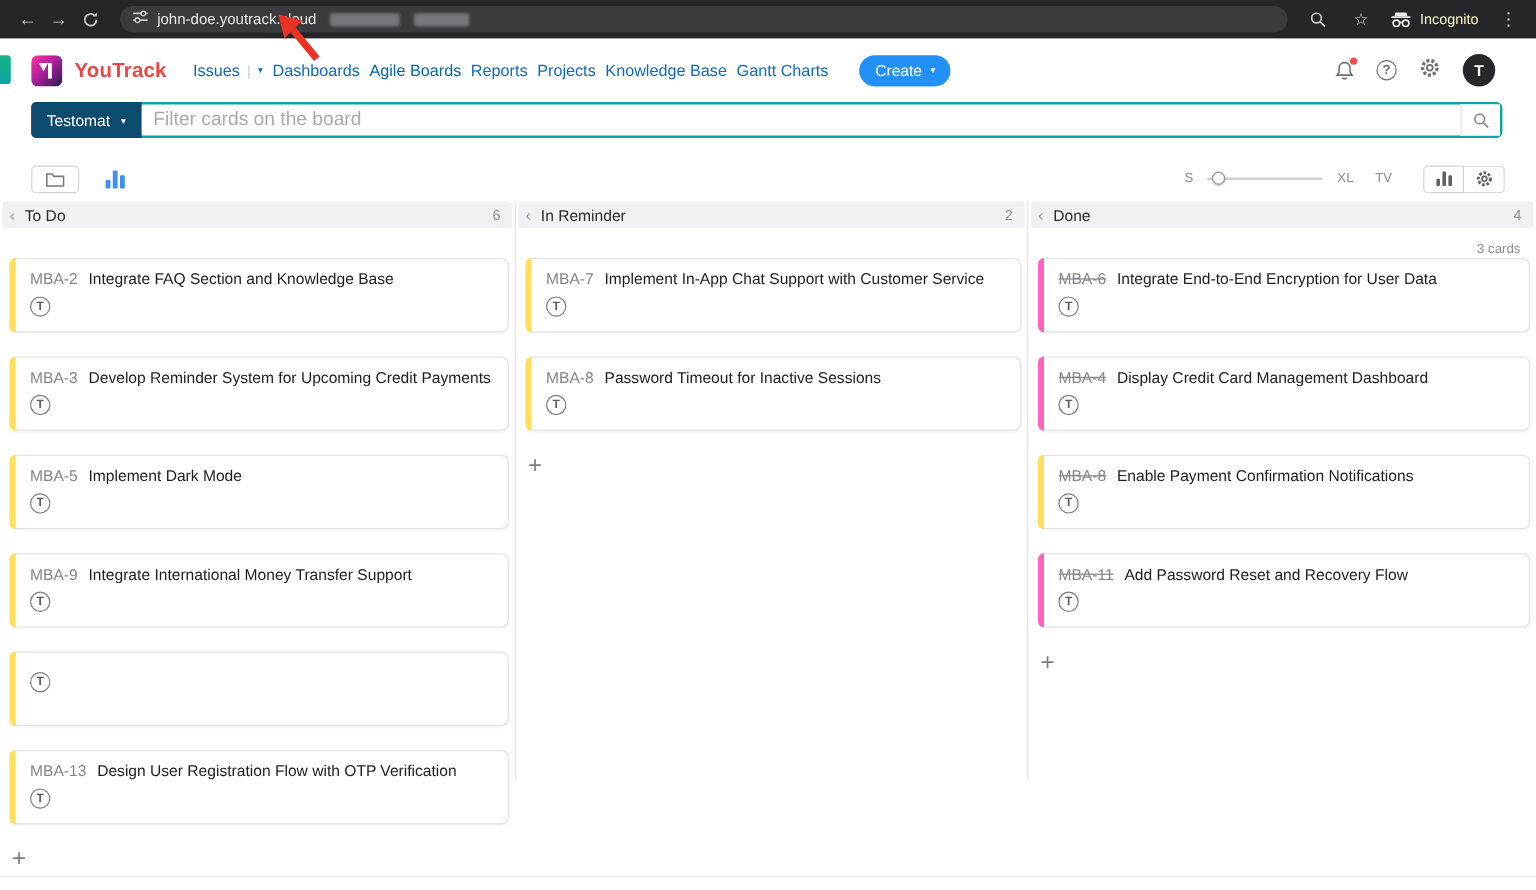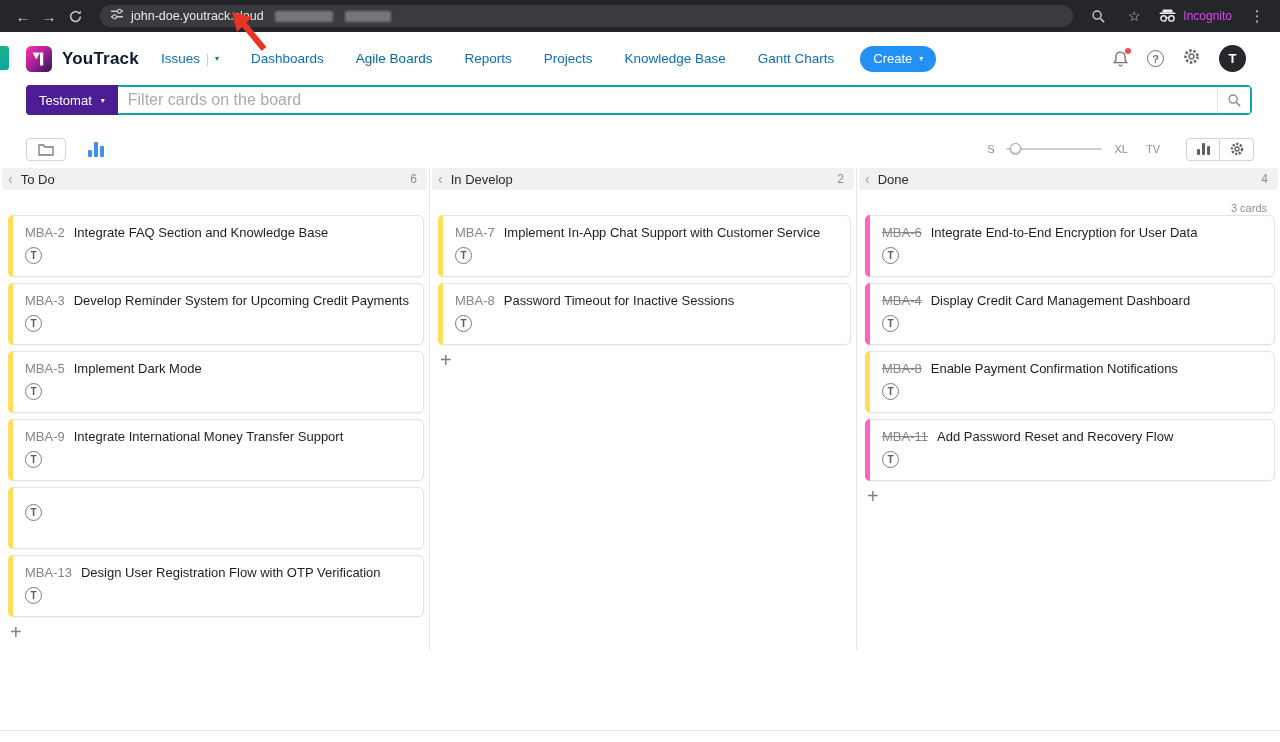--- a/index.html
+++ b/index.html
@@ -13,7 +13,7 @@
   .redact{height:11px;border-radius:2px;background:#74767b;filter:blur(1.2px)}
   .r1{width:58px;margin-left:4px}.r2{width:46px;margin-left:5px}
   .right-icons{display:flex;align-items:center;gap:14px;color:#c7c9cd}
-  .incog{display:flex;align-items:flex-start;gap:7px;color:#d946ef;font-size:12px}
+  .incog{display:flex;align-items:flex-end;gap:7px;color:#fef9c3;font-size:12px}
   .star-ico{font-size:14px}
   .dots-ico{font-size:15px;letter-spacing:0}
 

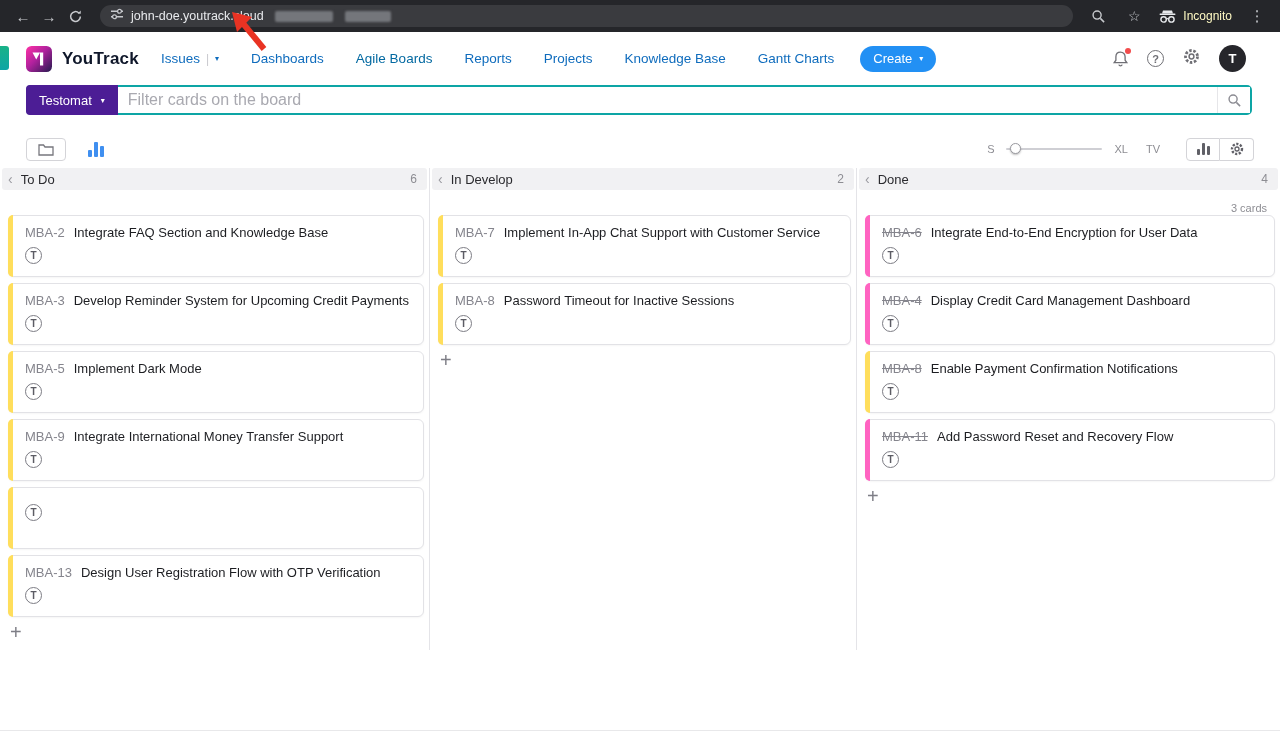--- a/index.html
+++ b/index.html
@@ -24,7 +24,7 @@
   .app-header{position:absolute;top:32px;left:0;width:1280px;height:53px;background:#fff;display:flex;align-items:center;padding-left:26px;padding-right:34px}
   .edge-tab{position:absolute;left:0;top:14px;width:9px;height:24px;border-radius:0 3px 3px 0;background:linear-gradient(180deg,#19b287,#0da5a5)}
   .yt-logo{width:26px;height:26px;margin-right:10px;flex:none}
-  .yt-name{font-size:17px;font-weight:700;color:#0f172a;letter-spacing:.2px}
+  .yt-name{font-size:17px;font-weight:700;color:#ef4444;letter-spacing:.2px}
   .main-nav{display:flex;align-items:flex-start;gap:32px;margin-left:22px;font-size:13.5px}
   .nav-item{display:flex;align-items:center;gap:6px}
   .nav-link{color:#0f6cbd;cursor:pointer}

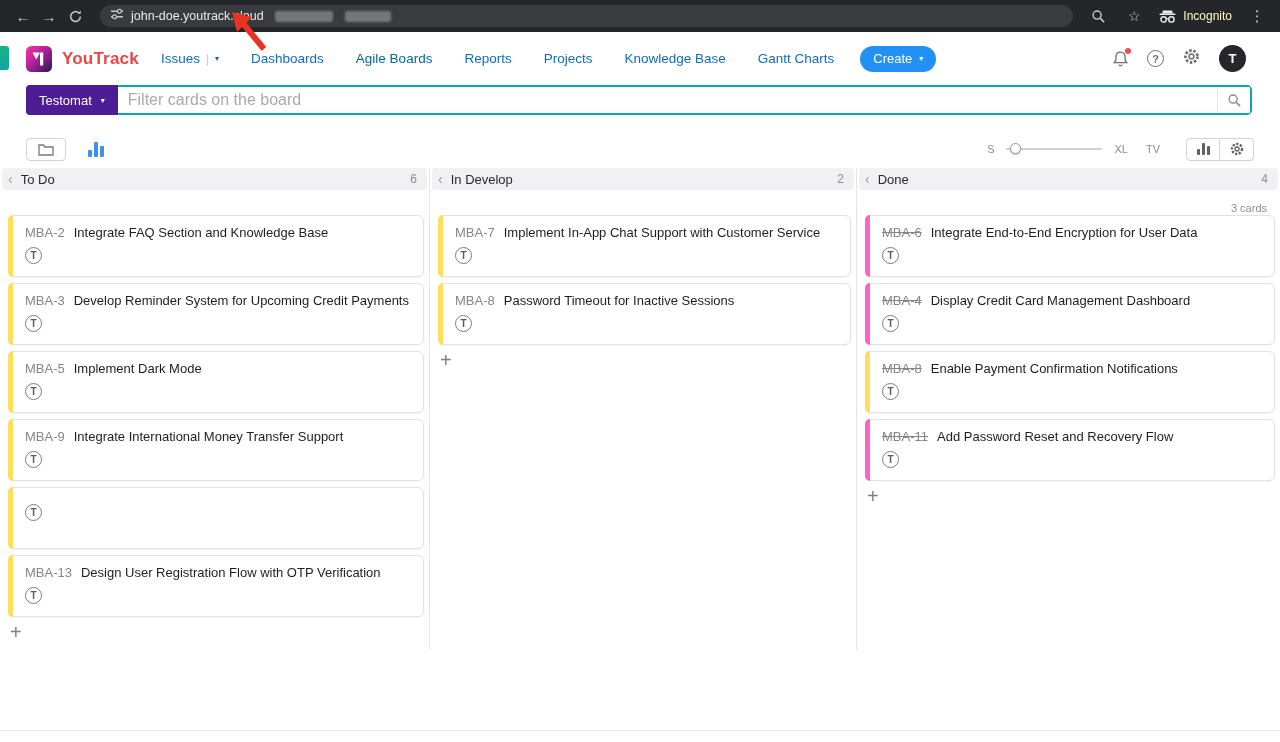--- a/index.html
+++ b/index.html
@@ -25,7 +25,7 @@
   .edge-tab{position:absolute;left:0;top:14px;width:9px;height:24px;border-radius:0 3px 3px 0;background:linear-gradient(180deg,#19b287,#0da5a5)}
   .yt-logo{width:26px;height:26px;margin-right:10px;flex:none}
   .yt-name{font-size:17px;font-weight:700;color:#ef4444;letter-spacing:.2px}
-  .main-nav{display:flex;align-items:flex-start;gap:32px;margin-left:22px;font-size:13.5px}
+  .main-nav{display:flex;align-items:flex-start;gap:8px;margin-left:22px;font-size:13.5px}
   .nav-item{display:flex;align-items:center;gap:6px}
   .nav-link{color:#0f6cbd;cursor:pointer}
   .nav-link.active{color:#0369a1}

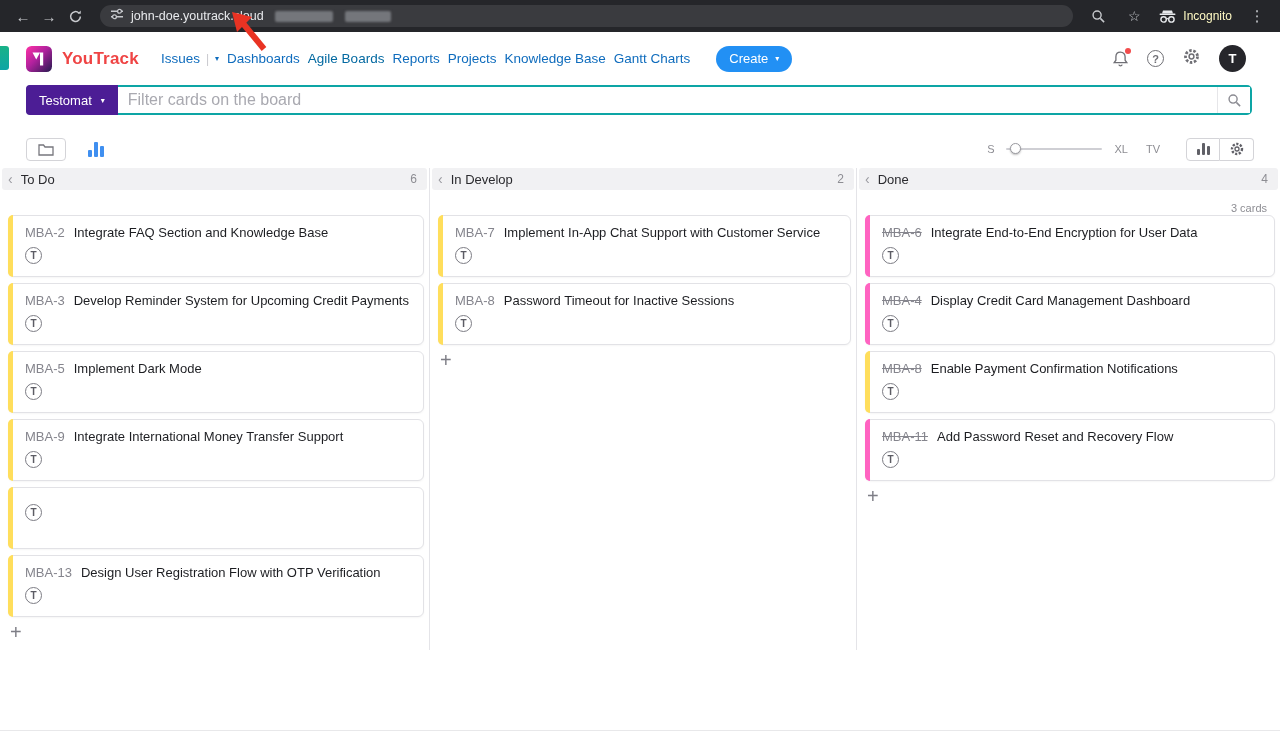--- a/index.html
+++ b/index.html
@@ -41,7 +41,7 @@
 
   
   .board-bar{position:absolute;top:85px;left:26px;width:1226px;height:30px;border:2px solid #0da5a5;border-radius:5px;background:#fff;display:flex;align-items:stretch}
-  .board-select{margin:-2px;height:30px;background:#4c1d95;color:#fff;font-size:13px;display:flex;align-items:center;gap:9px;padding:0 13px;border-radius:4px 0 0 4px;cursor:pointer;flex:none}
+  .board-select{margin:-2px;height:30px;background:#0c4a6e;color:#fff;font-size:13px;display:flex;align-items:center;gap:9px;padding:0 13px;border-radius:4px 0 0 4px;cursor:pointer;flex:none}
   .sel-caret{font-size:8px;color:#fff}
   .filter-input{flex:1;border:none;outline:none;font-size:16px;color:#3a3a40;padding:0 12px;font-family:inherit;background:transparent}
   .filter-input::placeholder{color:#a9a9b0}

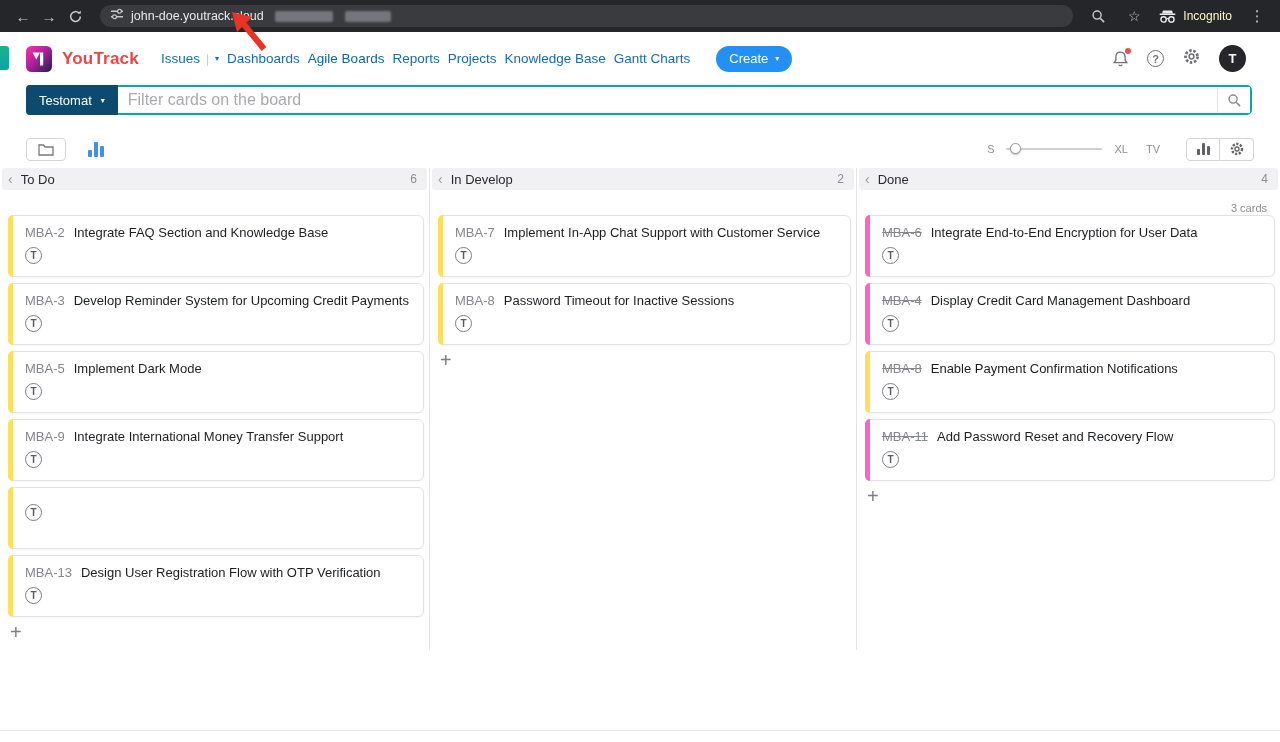--- a/index.html
+++ b/index.html
@@ -308,7 +308,7 @@
     <div class="column col1">
       <div class="col-header">
         <span class="col-collapse">‹</span>
-        <span class="col-title">In Develop</span>
+        <span class="col-title">In Reminder</span>
         <span class="col-count">2</span>
       </div>
       <div class="col-cards">

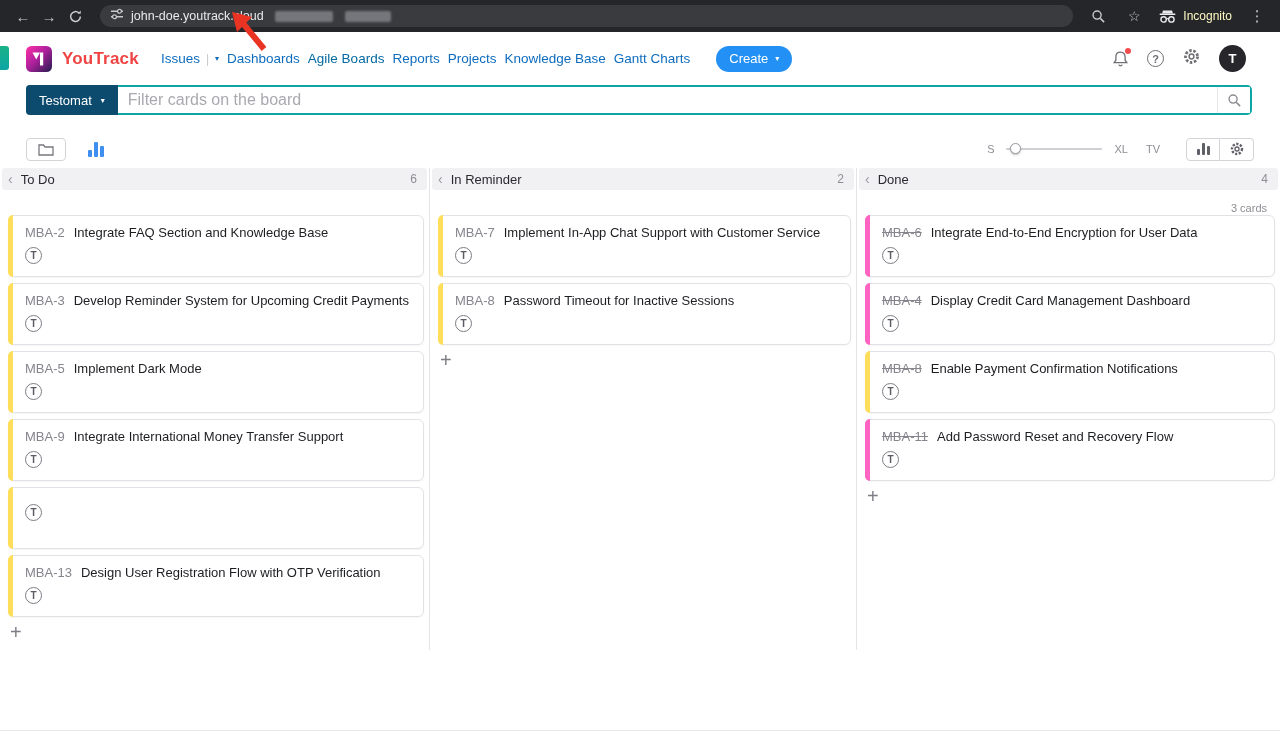--- a/index.html
+++ b/index.html
@@ -78,7 +78,7 @@
   .col-title{font-size:13px;color:#2a2a2e}
   .col-count{margin-left:auto;font-size:12px;color:#8d8d93}
   .col-cards{padding:25px 5px 0 8px}
-  .card{position:relative;background:#fff;border:1px solid #e2e2e6;border-radius:6px;height:62px;margin-bottom:6px;padding:9px 10px 0 16px;box-shadow:0 1px 2px rgba(0,0,0,.04);cursor:pointer}
+  .card{position:relative;background:#fff;border:1px solid #e2e2e6;border-radius:6px;height:62px;margin-bottom:20px;padding:9px 10px 0 16px;box-shadow:0 1px 2px rgba(0,0,0,.04);cursor:pointer}
   .card::before{content:"";position:absolute;left:-1px;top:-1px;bottom:-1px;width:5px;border-radius:6px 0 0 6px;background:var(--stripe)}
   .card-line{display:flex;gap:9px;align-items:baseline;white-space:nowrap;overflow:hidden}
   .card-id{font-size:13px;color:#85858d;flex:none}

